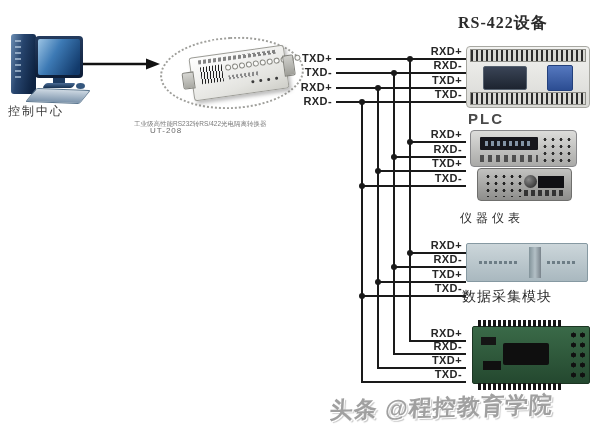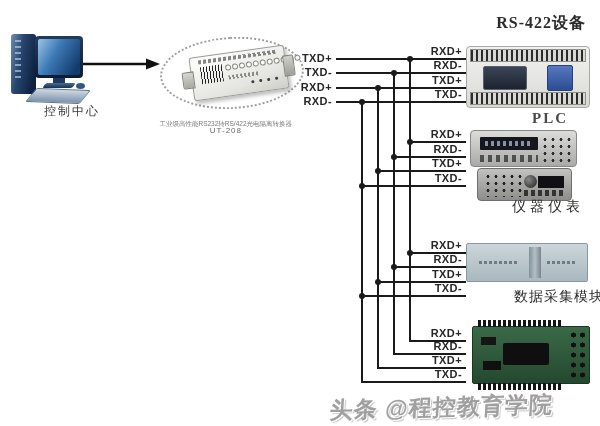--- a/index.html
+++ b/index.html
@@ -14,7 +14,7 @@
   .pin.src{left:292px;width:40px;text-align:right;}
   .pin.dst{left:420px;width:42px;text-align:right;}
   
-  .cap{position:absolute;text-align:right;color:#2b2b2b;
+  .cap{position:absolute;text-align:left;color:#2b2b2b;
        font-family:"Liberation Serif",serif;}
   .cap.h1{left:458px;top:13px;width:128px;font-size:16px;font-weight:700;letter-spacing:1px;}
   .cap.plc{left:468px;top:110px;width:100px;font-family:Liberation Serif, serif;

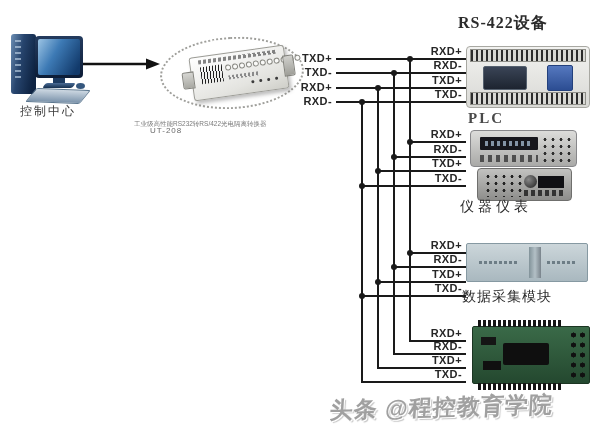--- a/index.html
+++ b/index.html
@@ -21,7 +21,7 @@
            font-size:15px;font-weight:700;color:#4a4a4a;letter-spacing:2px;}
   .cap.inst{left:460px;top:198px;width:124px;font-size:14px;letter-spacing:4px;}
   .cap.daq{left:462px;top:288px;width:142px;font-size:14px;letter-spacing:1px;}
-  .cap.ctrl{left:20px;top:103px;width:80px;font-size:12px;letter-spacing:2px;color:#3a3a3a;}
+  .cap.ctrl{left:8px;top:103px;width:80px;font-size:12px;letter-spacing:2px;color:#3a3a3a;}
   .cap.model{left:150px;top:126px;width:92px;font-size:8px;color:#6a6a6a;letter-spacing:1px;
              font-family:"Liberation Sans",sans-serif;}
   .cap.desc{left:134px;top:120px;width:158px;font-size:6.5px;color:#7a7a7a;white-space:nowrap;

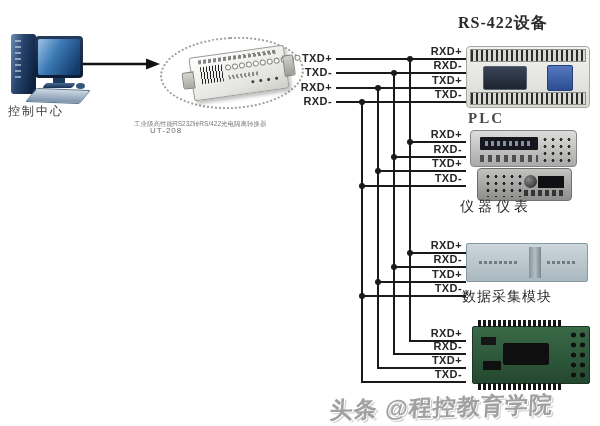--- a/index.html
+++ b/index.html
@@ -17,7 +17,7 @@
   .cap{position:absolute;text-align:left;color:#2b2b2b;
        font-family:"Liberation Serif",serif;}
   .cap.h1{left:458px;top:13px;width:128px;font-size:16px;font-weight:700;letter-spacing:1px;}
-  .cap.plc{left:468px;top:110px;width:100px;font-family:Liberation Serif, serif;
+  .cap.plc{left:468px;top:110px;width:100px;font-family:Liberation Sans, sans-serif;
            font-size:15px;font-weight:700;color:#4a4a4a;letter-spacing:2px;}
   .cap.inst{left:460px;top:198px;width:124px;font-size:14px;letter-spacing:4px;}
   .cap.daq{left:462px;top:288px;width:142px;font-size:14px;letter-spacing:1px;}

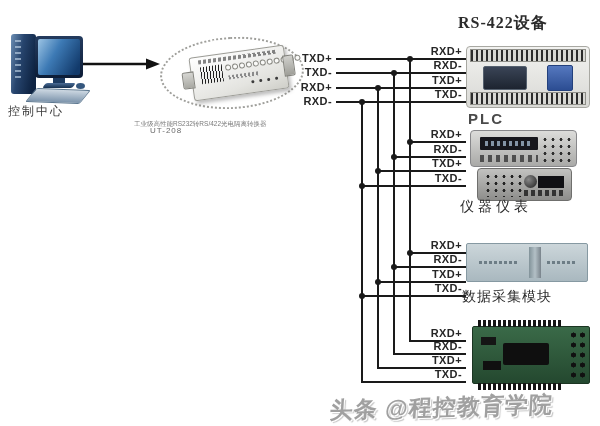--- a/index.html
+++ b/index.html
@@ -19,7 +19,7 @@
   .cap.h1{left:458px;top:13px;width:128px;font-size:16px;font-weight:700;letter-spacing:1px;}
   .cap.plc{left:468px;top:110px;width:100px;font-family:Liberation Sans, sans-serif;
            font-size:15px;font-weight:700;color:#4a4a4a;letter-spacing:2px;}
-  .cap.inst{left:460px;top:198px;width:124px;font-size:14px;letter-spacing:4px;}
+  .cap.inst{left:460px;top:210px;width:124px;font-size:12px;letter-spacing:4px;}
   .cap.daq{left:462px;top:288px;width:142px;font-size:14px;letter-spacing:1px;}
   .cap.ctrl{left:8px;top:103px;width:80px;font-size:12px;letter-spacing:2px;color:#3a3a3a;}
   .cap.model{left:150px;top:126px;width:92px;font-size:8px;color:#6a6a6a;letter-spacing:1px;

